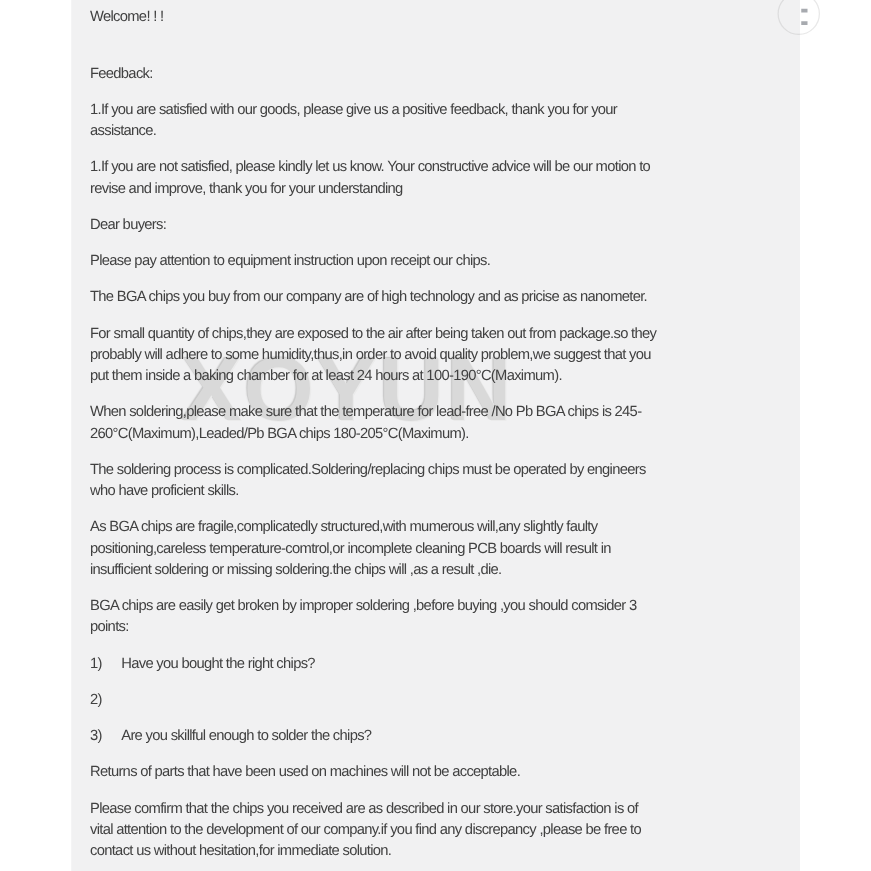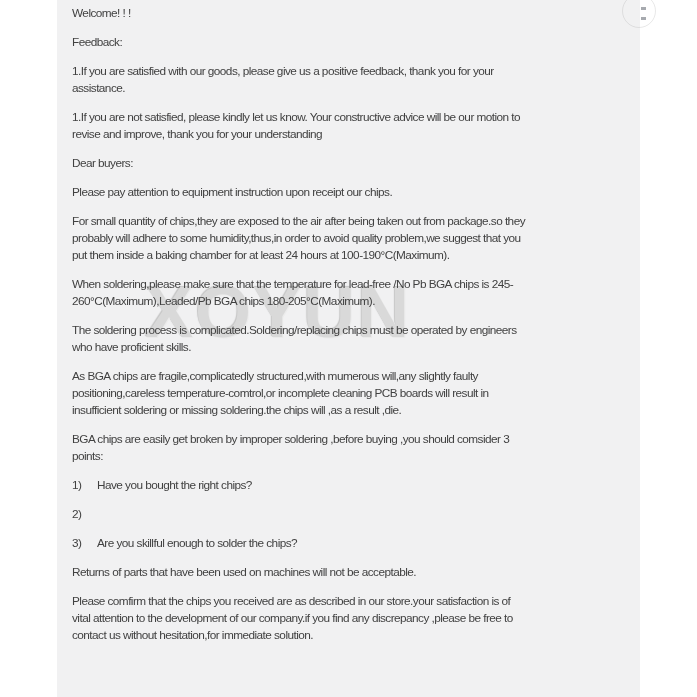--- a/index.html
+++ b/index.html
@@ -73,7 +73,7 @@
     white-space: pre-line;
   }
   .p.last { margin-bottom: 0; }
-  .greeting { margin-bottom: 12px; }
+  .greeting { margin-bottom: 28px; }
   .li-row {
     display: flex;
     margin: 0 0 12px 0;

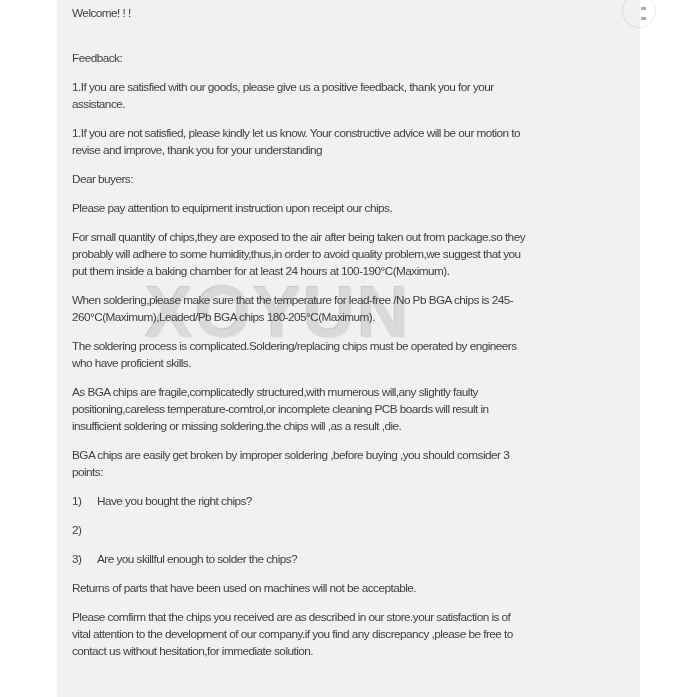--- a/index.html
+++ b/index.html
@@ -103,6 +103,7 @@
       <div class="p">Dear buyers:</div>
       <div class="p">Please pay attention to equipment instruction upon receipt our chips.</div>
 
+      <div class="p">The BGA chips you buy from our company are of  high technology and as pricise as nanometer.</div>
       <div class="p">For small quantity of chips,they are exposed to the air after being taken out from package.so they
 probably will adhere to some humidity,thus,in order to avoid quality problem,we suggest that you
 put them inside a baking chamber for at least 24 hours at 100-190°C(Maximum).</div>

